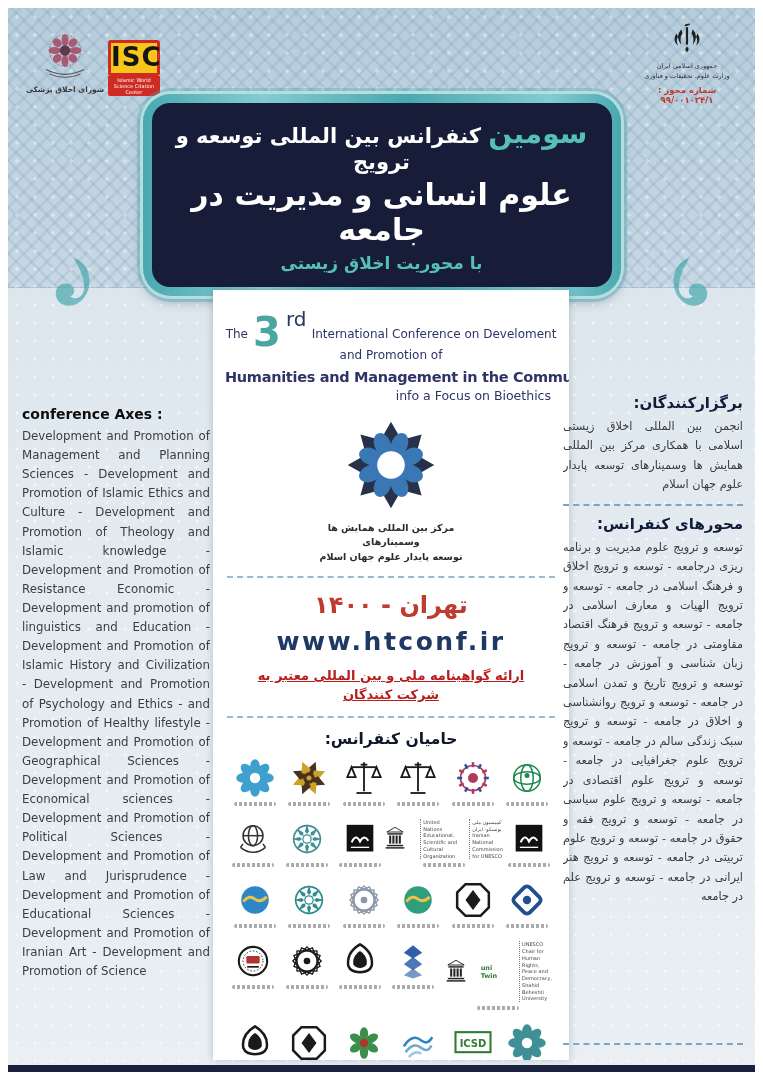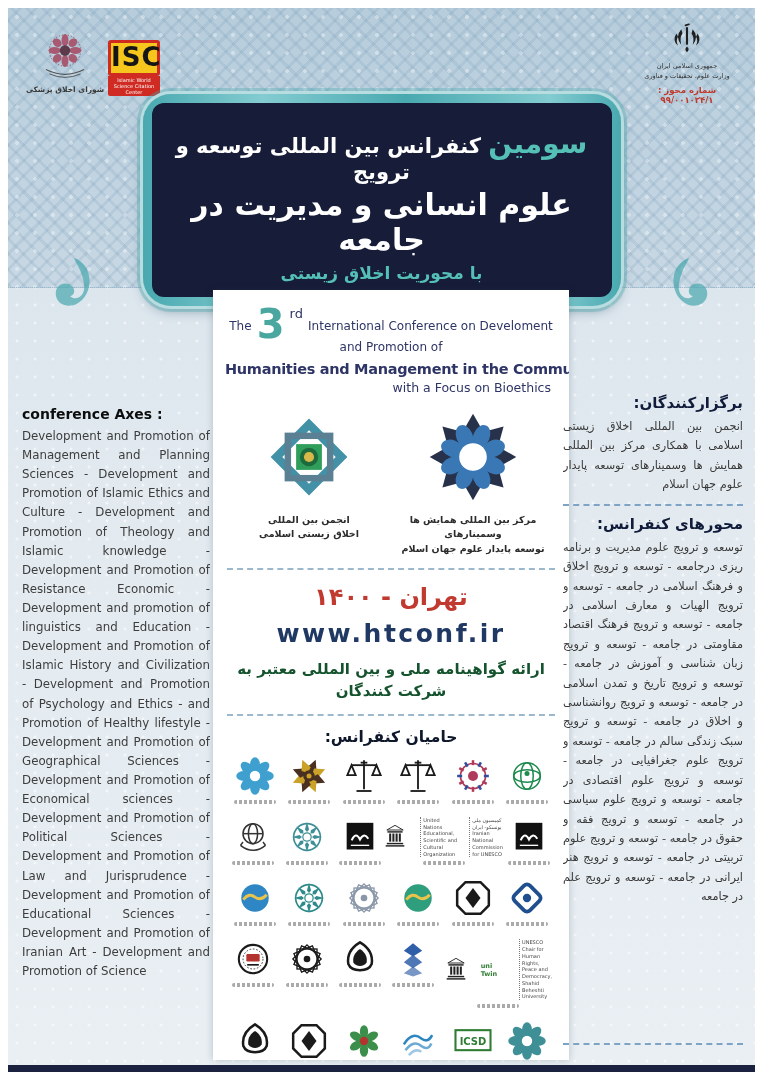--- a/index.html
+++ b/index.html
@@ -25,7 +25,7 @@
     width:478px; padding:9px; border-radius:28px;
     background:linear-gradient(90deg,#49a9b0,#83ccd1 25%,#49a9b0 55%,#83ccd1 85%,#49a9b0);
     box-shadow:0 0 0 3px #b7dde0, 0 0 0 6px rgba(73,169,176,.35), 0 5px 12px rgba(30,70,95,.4); }
-  .panel { background:#171c38; border-radius:12px; padding:24px 18px 14px; text-align:center; color:#fff; direction:rtl; }
+  .panel { background:#171c38; border-radius:18px; padding:14px 18px 14px; text-align:center; color:#fff; direction:rtl; }
   .t1 { font-size:21px; font-weight:bold; }
   .t1 .accent { color:#54c0b6; font-size:28px; }
   .t2 { font-size:30px; font-weight:bold; margin-top:3px; }

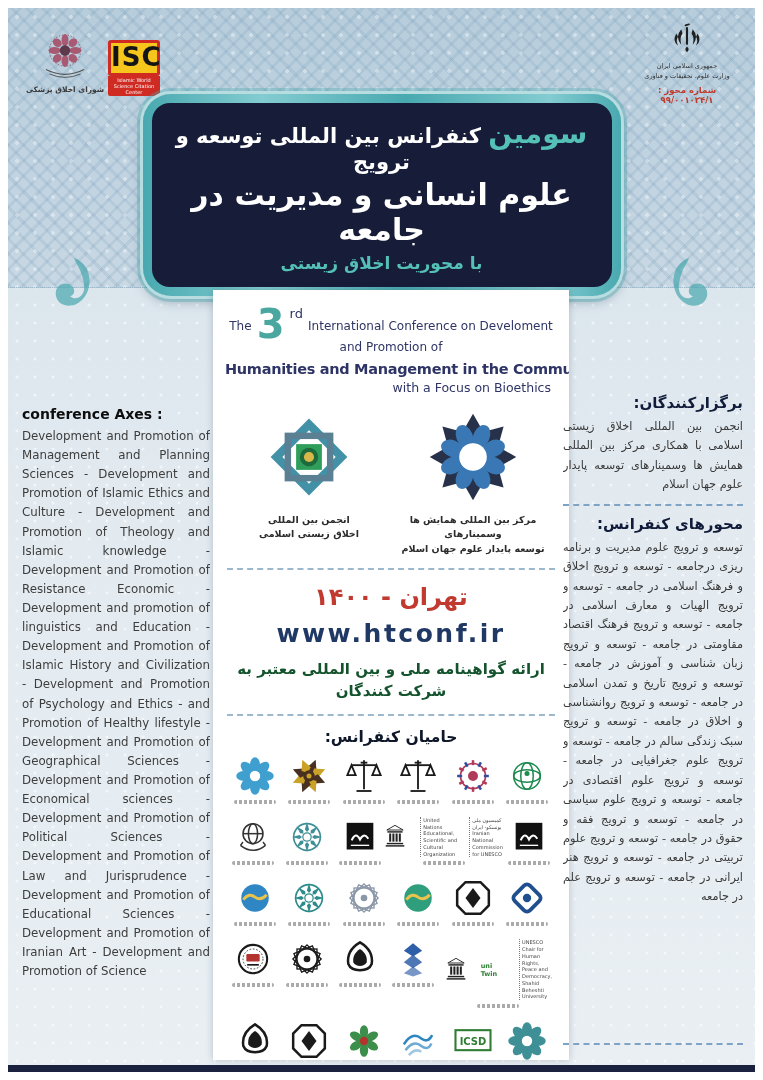--- a/index.html
+++ b/index.html
@@ -67,7 +67,7 @@
   .et { color:#2e3566; text-align:center; line-height:1.3; }
   .et .the { font-size:12px; }
   .et .num { font-size:40px; font-weight:bold; color:#4aa7a0; vertical-align:-8px; line-height:0; }
-  .et .ord { font-size:13px; vertical-align:12px;text-align:right; }
+  .et .ord { font-size:20px; vertical-align:12px;text-align:right; }
   .et .l1 { font-size:12px; }
   .et .l2 { display:block; font-size:14.5px; font-weight:bold; letter-spacing:-0.3px; white-space:nowrap; margin-top:3px; }
   .et .l3 { display:block; font-size:12.5px; text-align:right; margin-top:2px; padding-right:6px; }

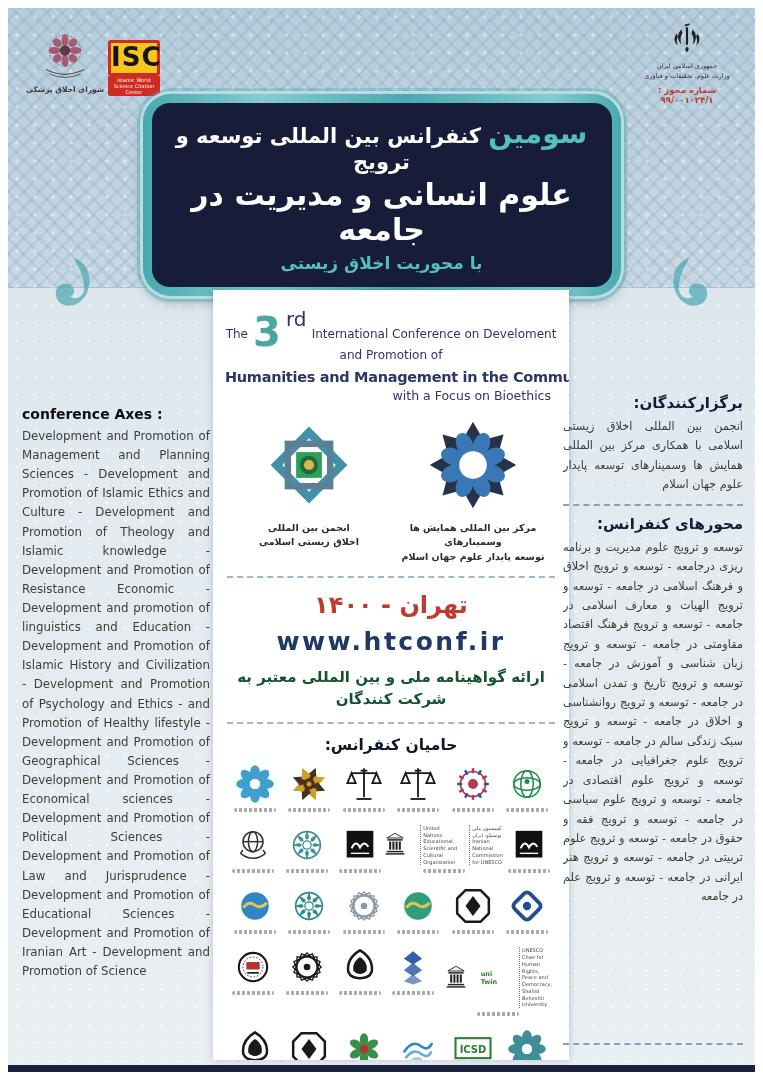--- a/index.html
+++ b/index.html
@@ -174,7 +174,7 @@
         <span class="ord">rd</span>
         <span class="l1">International Conference on Develoment and Promotion of</span>
         <span class="l2">Humanities and Management in the Community</span>
-        <span class="l3">with a Focus on Bioethics</span>
+        <span class="l3">info a Focus on Bioethics</span>
       </div>
 
       <div class="orgs">

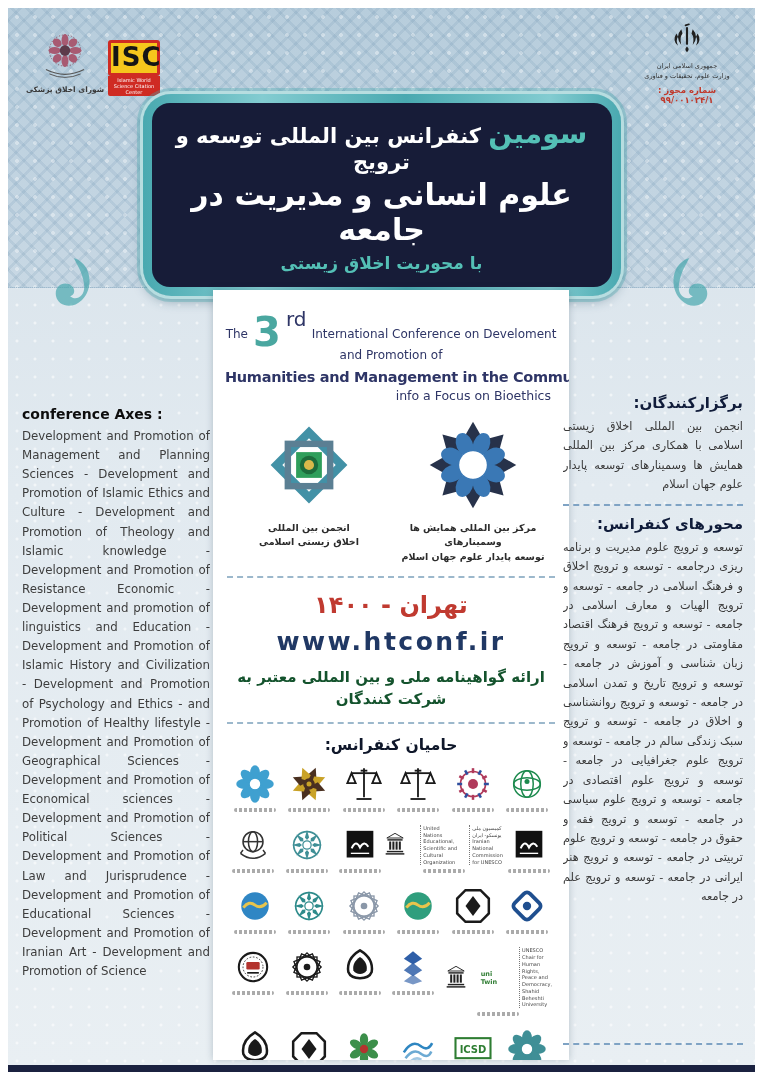--- a/index.html
+++ b/index.html
@@ -178,19 +178,6 @@
       </div>
 
       <div class="orgs">
-        <div class="org">
-          <svg viewBox="0 0 100 100">
-            <rect x="25" y="25" width="50" height="50" fill="none" stroke="#4291a6" stroke-width="9" transform="rotate(45 50 50)"></rect>
-            <rect x="27" y="27" width="46" height="46" fill="none" stroke="#5b7f93" stroke-width="7"></rect>
-            <rect x="36" y="36" width="28" height="28" fill="#2f9e5b"></rect>
-            <circle cx="50" cy="50" r="10" fill="#1d6b3c"></circle>
-            <circle cx="50" cy="50" r="5.5" fill="#d9b84a"></circle>
-          </svg>
-          <div class="org-cap">
-            <span>انجمن بین المللی</span><br>
-            <span>اخلاق زیستی اسلامی</span>
-          </div>
-        </div>
         <div class="org">
           <svg id="org-logo-right" viewBox="0 0 100 100">
               <polygon points="50,3 62,24 50,33 38,24" fill="#27324a" transform="rotate(0 50 50)"></polygon>

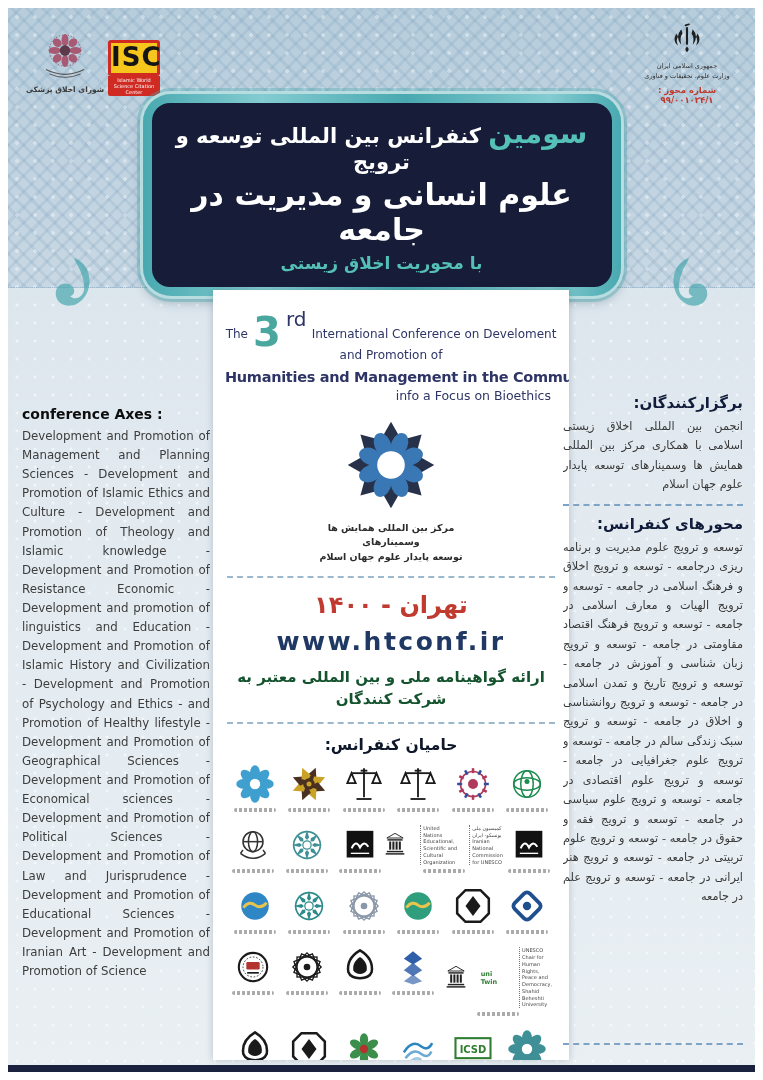--- a/index.html
+++ b/index.html
@@ -80,7 +80,7 @@
   .dash { border-top:2px dashed #9cb8cc; margin:11px 2px 0; }
   .city { color:#c03a30; font-weight:bold; font-size:24px; text-align:center; margin-top:13px; direction:rtl; }
   .web  { color:#203864; font-weight:bold; font-size:25px; letter-spacing:2.5px; text-align:center; margin-top:8px; }
-  .cert { font-size:15px; font-weight:bold; color:#14532d; text-align:center; margin-top:10px; line-height:1.5; direction:rtl; }
+  .cert { font-size:13px; font-weight:bold; color:#b91c1c; text-align:center; margin-top:10px; line-height:1.5; direction:rtl;text-decoration:underline; }
   .sup  { font-size:15.5px; font-weight:bold; color:#0f172a; text-align:center; margin:12px 0 10px; direction:rtl; }
 
   .sp-row { display:flex; justify-content:space-evenly; align-items:flex-start; margin-bottom:13px; }

